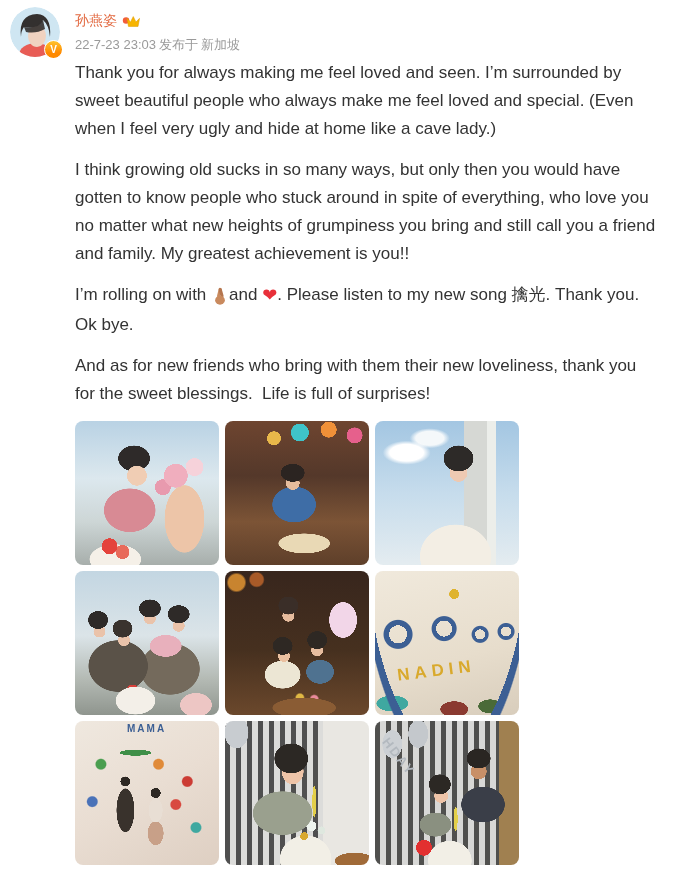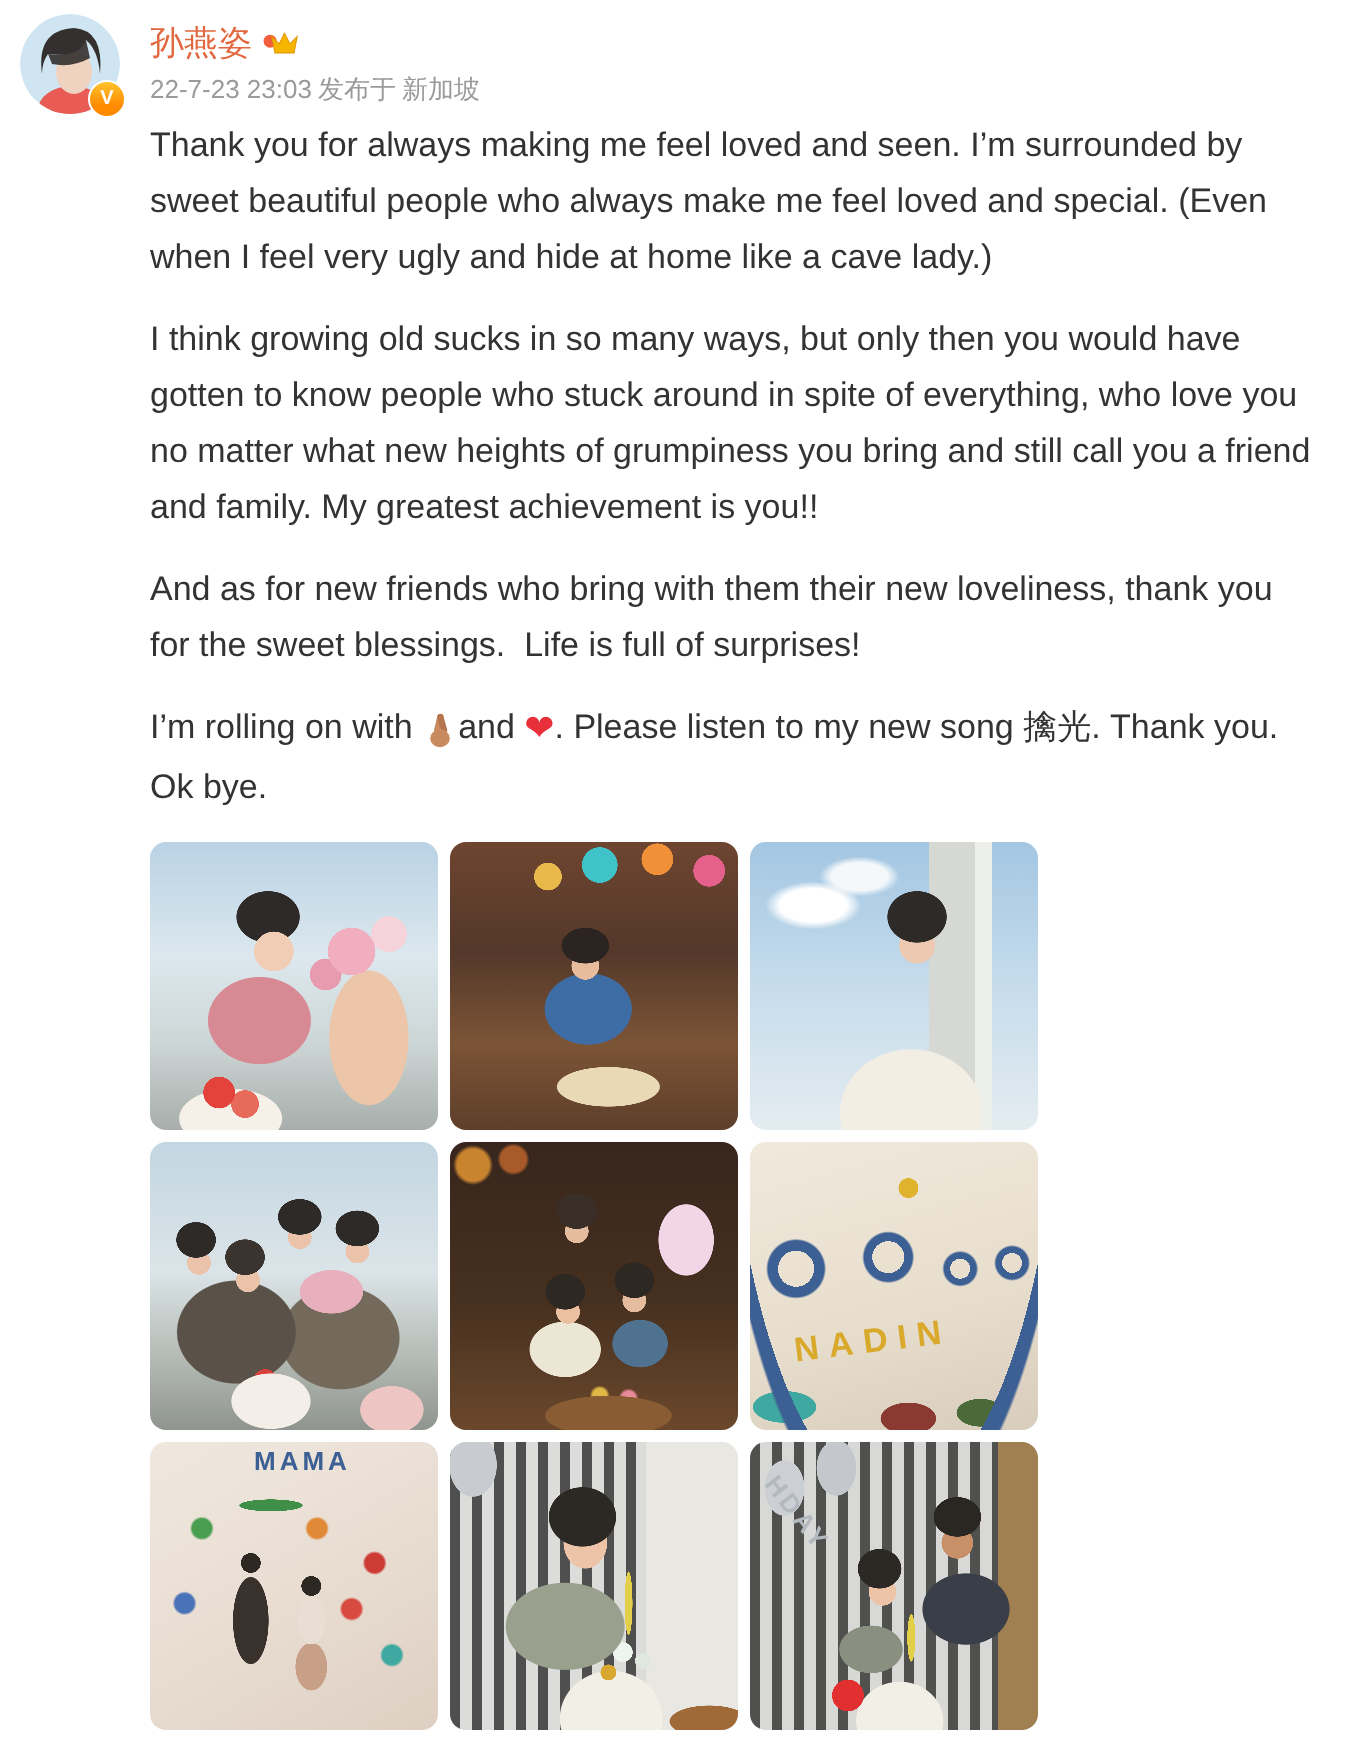--- a/index.html
+++ b/index.html
@@ -22,7 +22,7 @@
   }
   .header-text{padding:10px 0 0 75px;}
   .name-row{display:flex;align-items:center;gap:5px;height:22px;}
-  .username{font-size:17px;color:#e2683f;text-decoration:none;cursor:pointer;}
+  .username{font-size:14px;color:#e2683f;text-decoration:none;cursor:pointer;}
   .crown{display:inline-flex;width:18px;height:15px;cursor:pointer;}
   .meta{margin-top:4px;font-size:13px;color:#9a9a9a;}
   .meta span{margin-right:3px;text-align:right;}

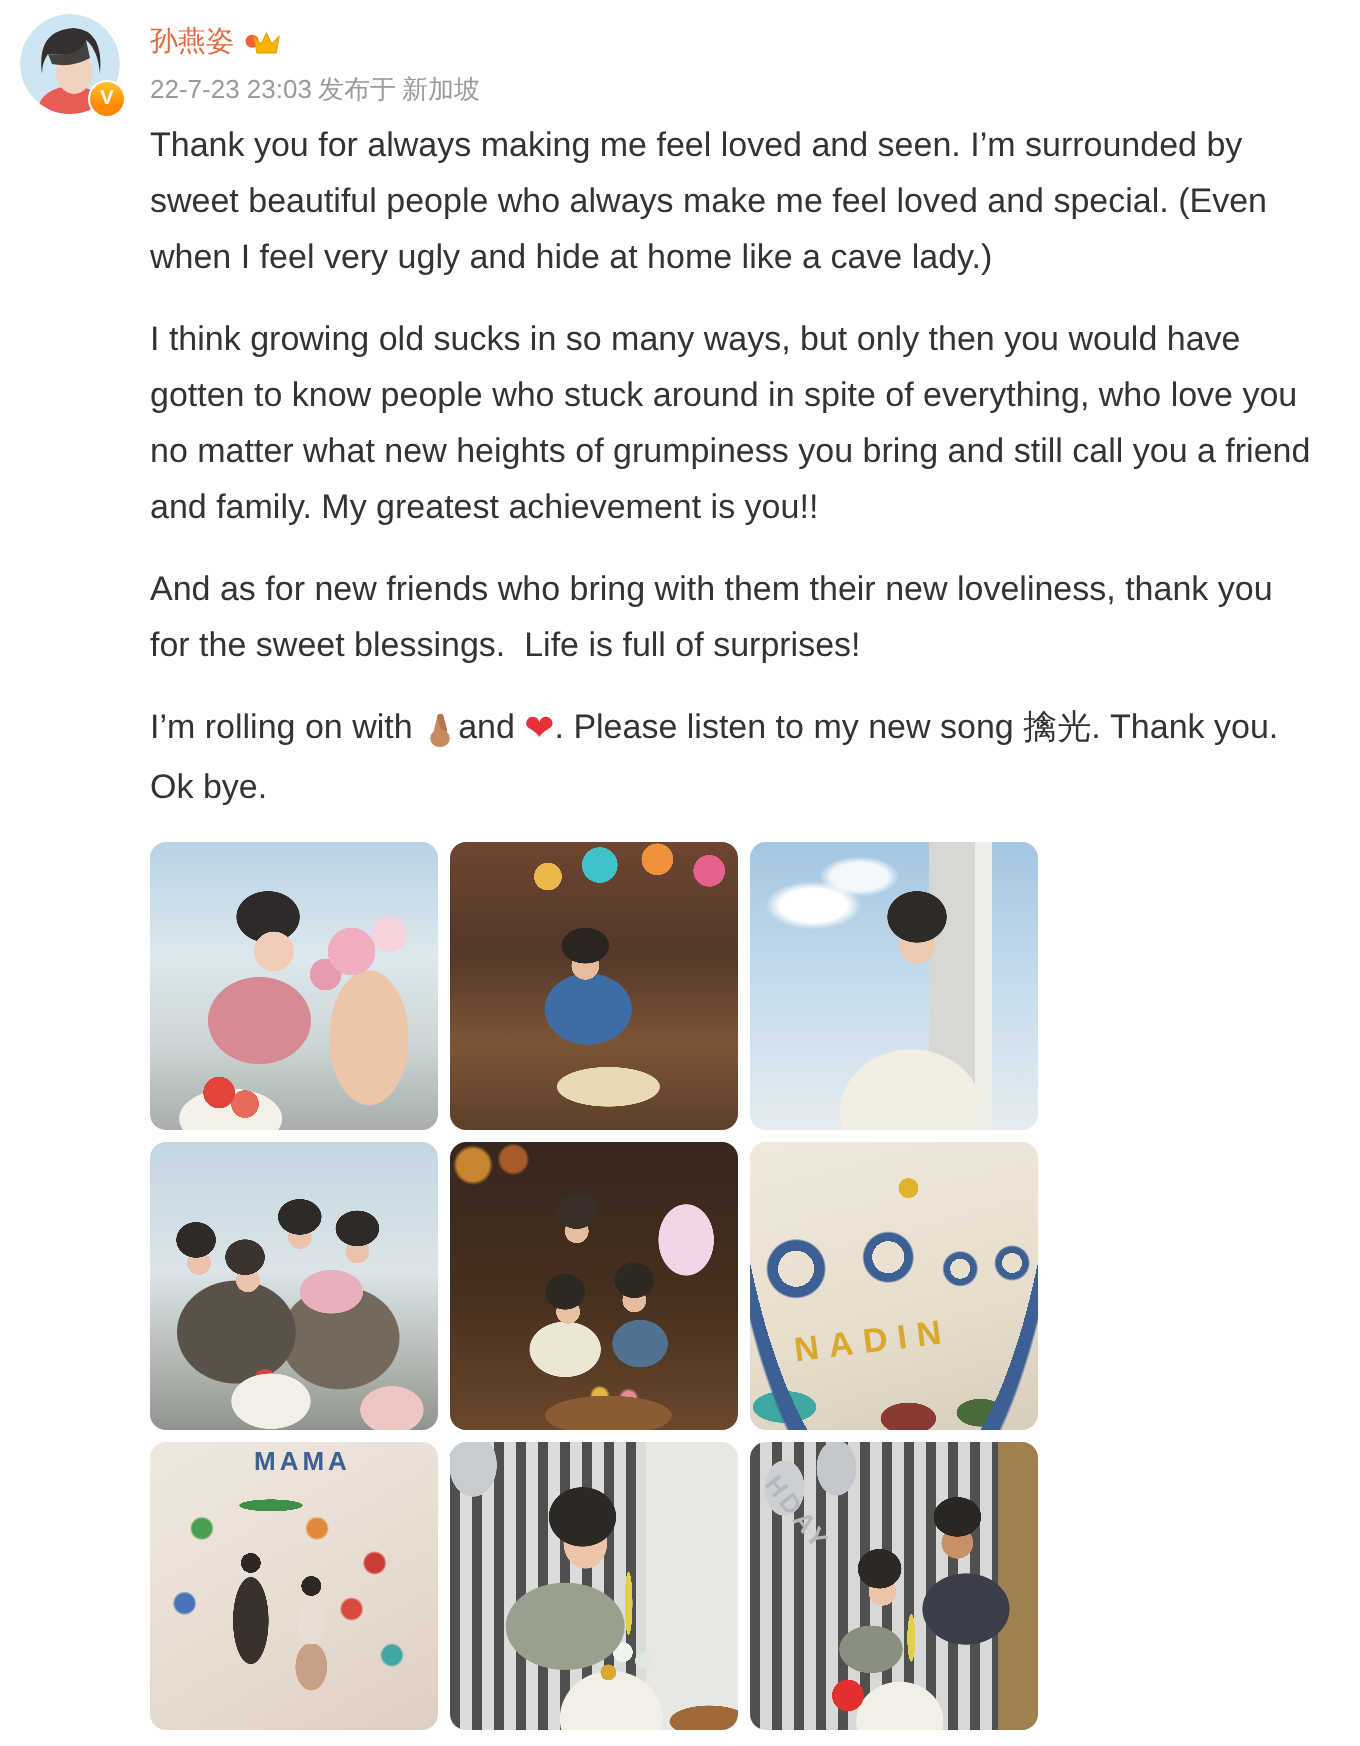--- a/index.html
+++ b/index.html
@@ -205,12 +205,12 @@
   <div class="content">
     <p>Thank you for always making me feel loved and seen. I’m surrounded by sweet beautiful people who always make me feel loved and special. (Even when I feel very ugly and hide at home like a cave lady.)</p>
     <p>I think growing old sucks in so many ways, but only then you would have gotten to know people who stuck around in spite of everything, who love you no matter what new heights of grumpiness you bring and still call you a friend and family. My greatest achievement is you!!</p>
-    <p>And as for new friends who bring with them their new loveliness, thank you for the sweet blessings.  Life is full of surprises!</p>
     <p><span>I’m rolling on with </span><span class="emoji emoji-hand" title="🤞🏽"><svg viewBox="0 0 24 24">
             <rect x="9" y="1" width="4.2" height="13" rx="2.1" fill="#c98a5e" transform="rotate(14 11 8)"></rect>
             <rect x="11.5" y="1" width="4.2" height="13" rx="2.1" fill="#b5764f" transform="rotate(-16 14 8)"></rect>
             <ellipse cx="12" cy="17.5" rx="6.5" ry="6" fill="#c98a5e"></ellipse>
           </svg></span><span>and </span><span class="emoji emoji-heart">❤</span><span>. Please listen to my new song 擒光. Thank you. Ok bye.</span></p>
+    <p>And as for new friends who bring with them their new loveliness, thank you for the sweet blessings.  Life is full of surprises!</p>
 
     <div class="grid">
       <div class="photo p1" title="Woman resting chin on hand with pink bouquet and strawberry cake by a bright window"></div>

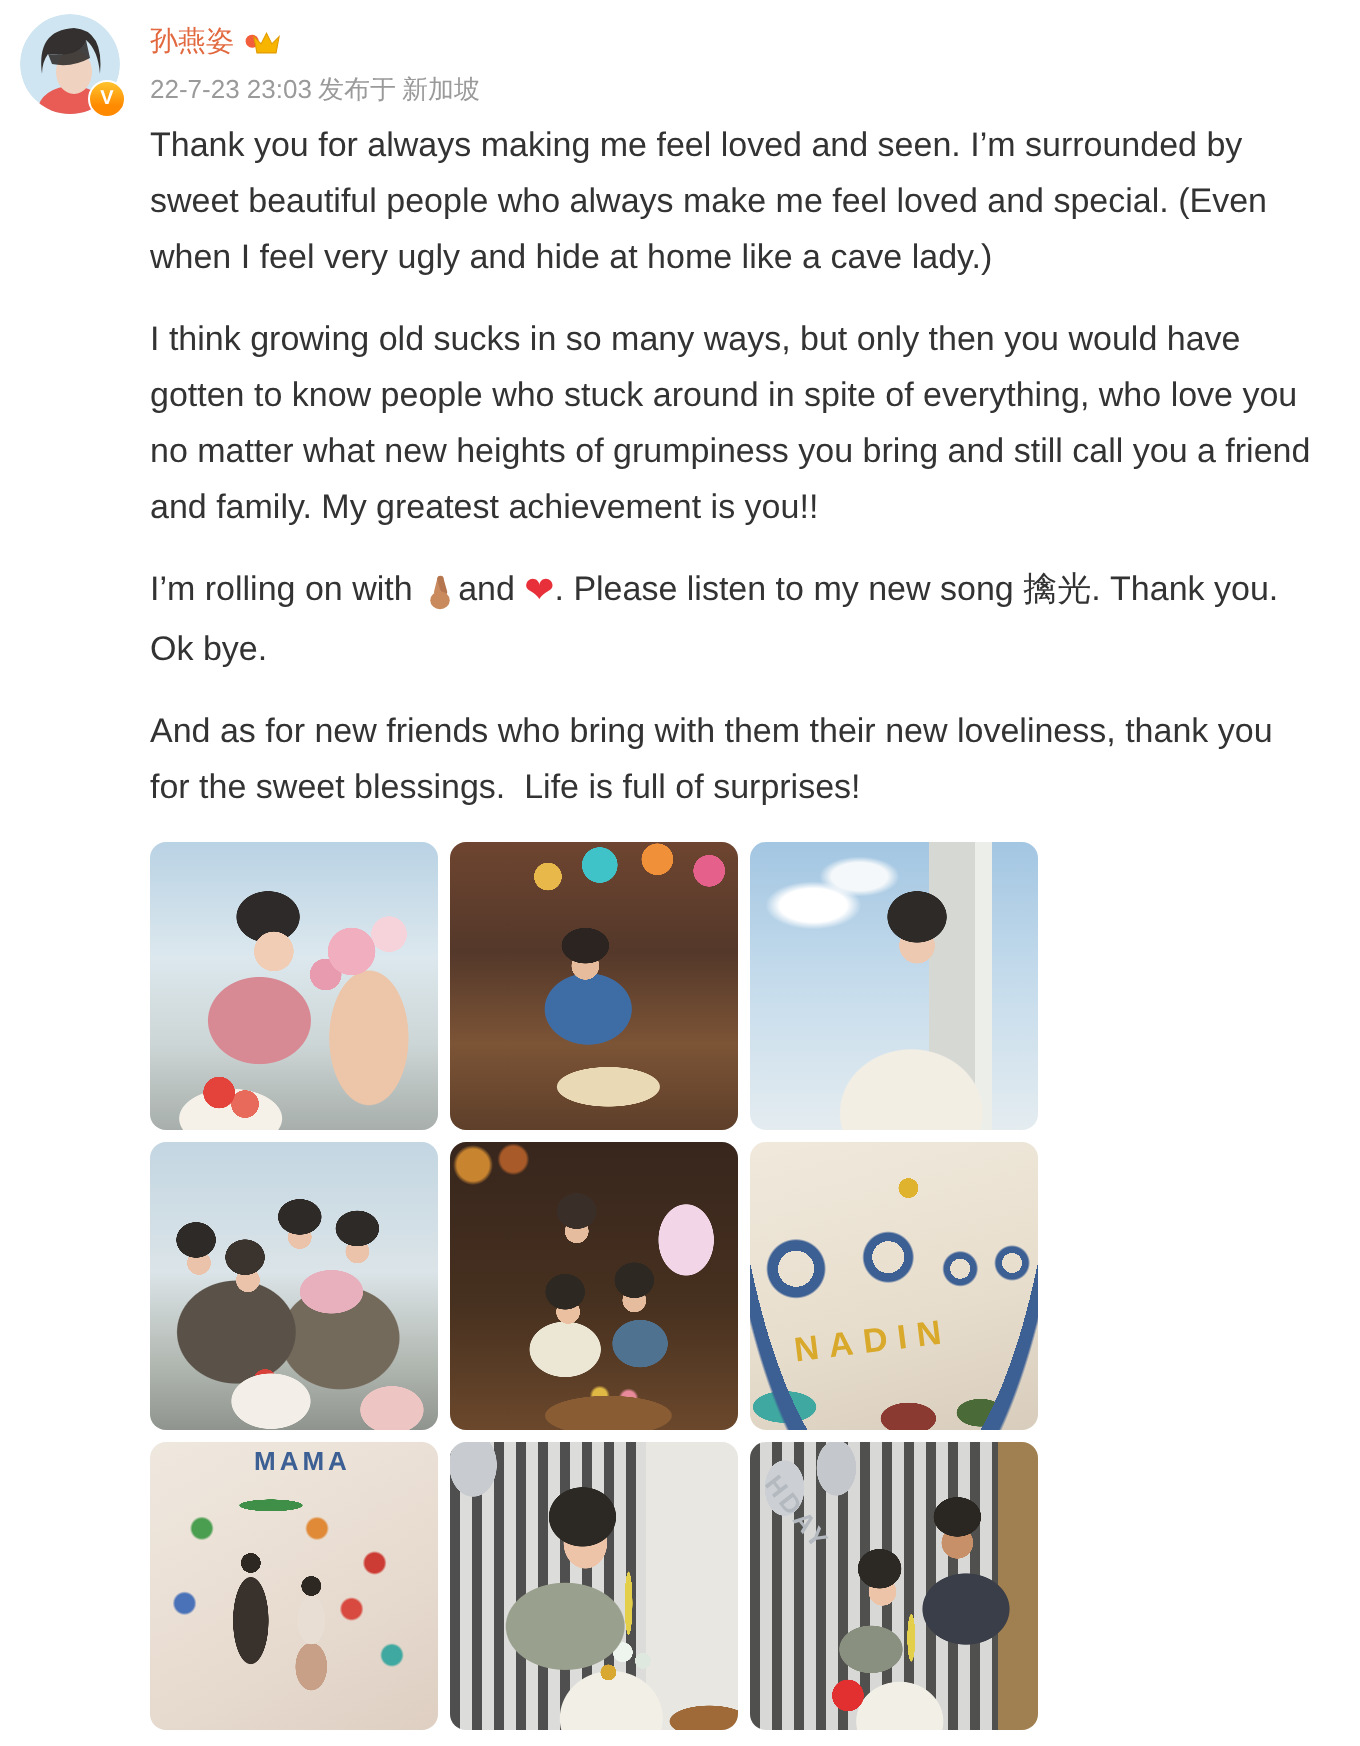--- a/index.html
+++ b/index.html
@@ -48,7 +48,7 @@
   }
   .ph-overlay{position:absolute;font-weight:bold;pointer-events:none;}
   .ov-nadin{left:22px;bottom:34px;color:#d9a92c;font-size:17px;letter-spacing:5px;transform:rotate(-7deg);}
-  .ov-mama{left:52px;top:2px;color:#3c5f94;font-size:13px;letter-spacing:2px;}
+  .ov-mama{left:52px;top:2px;color:#3c5f94;font-size:10px;letter-spacing:2px;}
   .ov-hday{left:2px;top:28px;color:#b3b9bf;font-size:13px;letter-spacing:2px;transform:rotate(52deg);}
 
   .p1{background:

